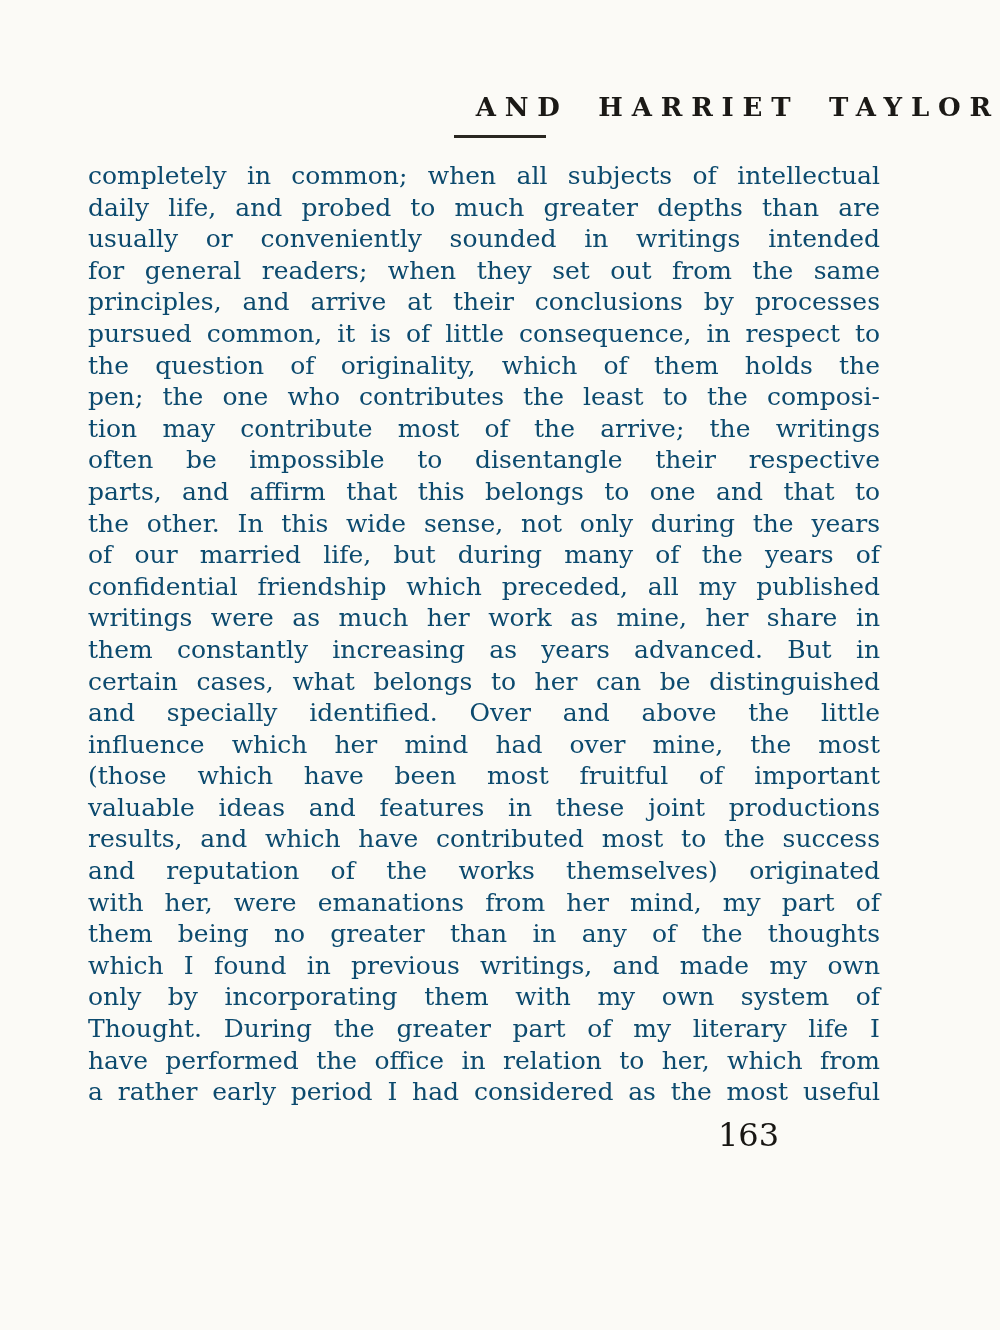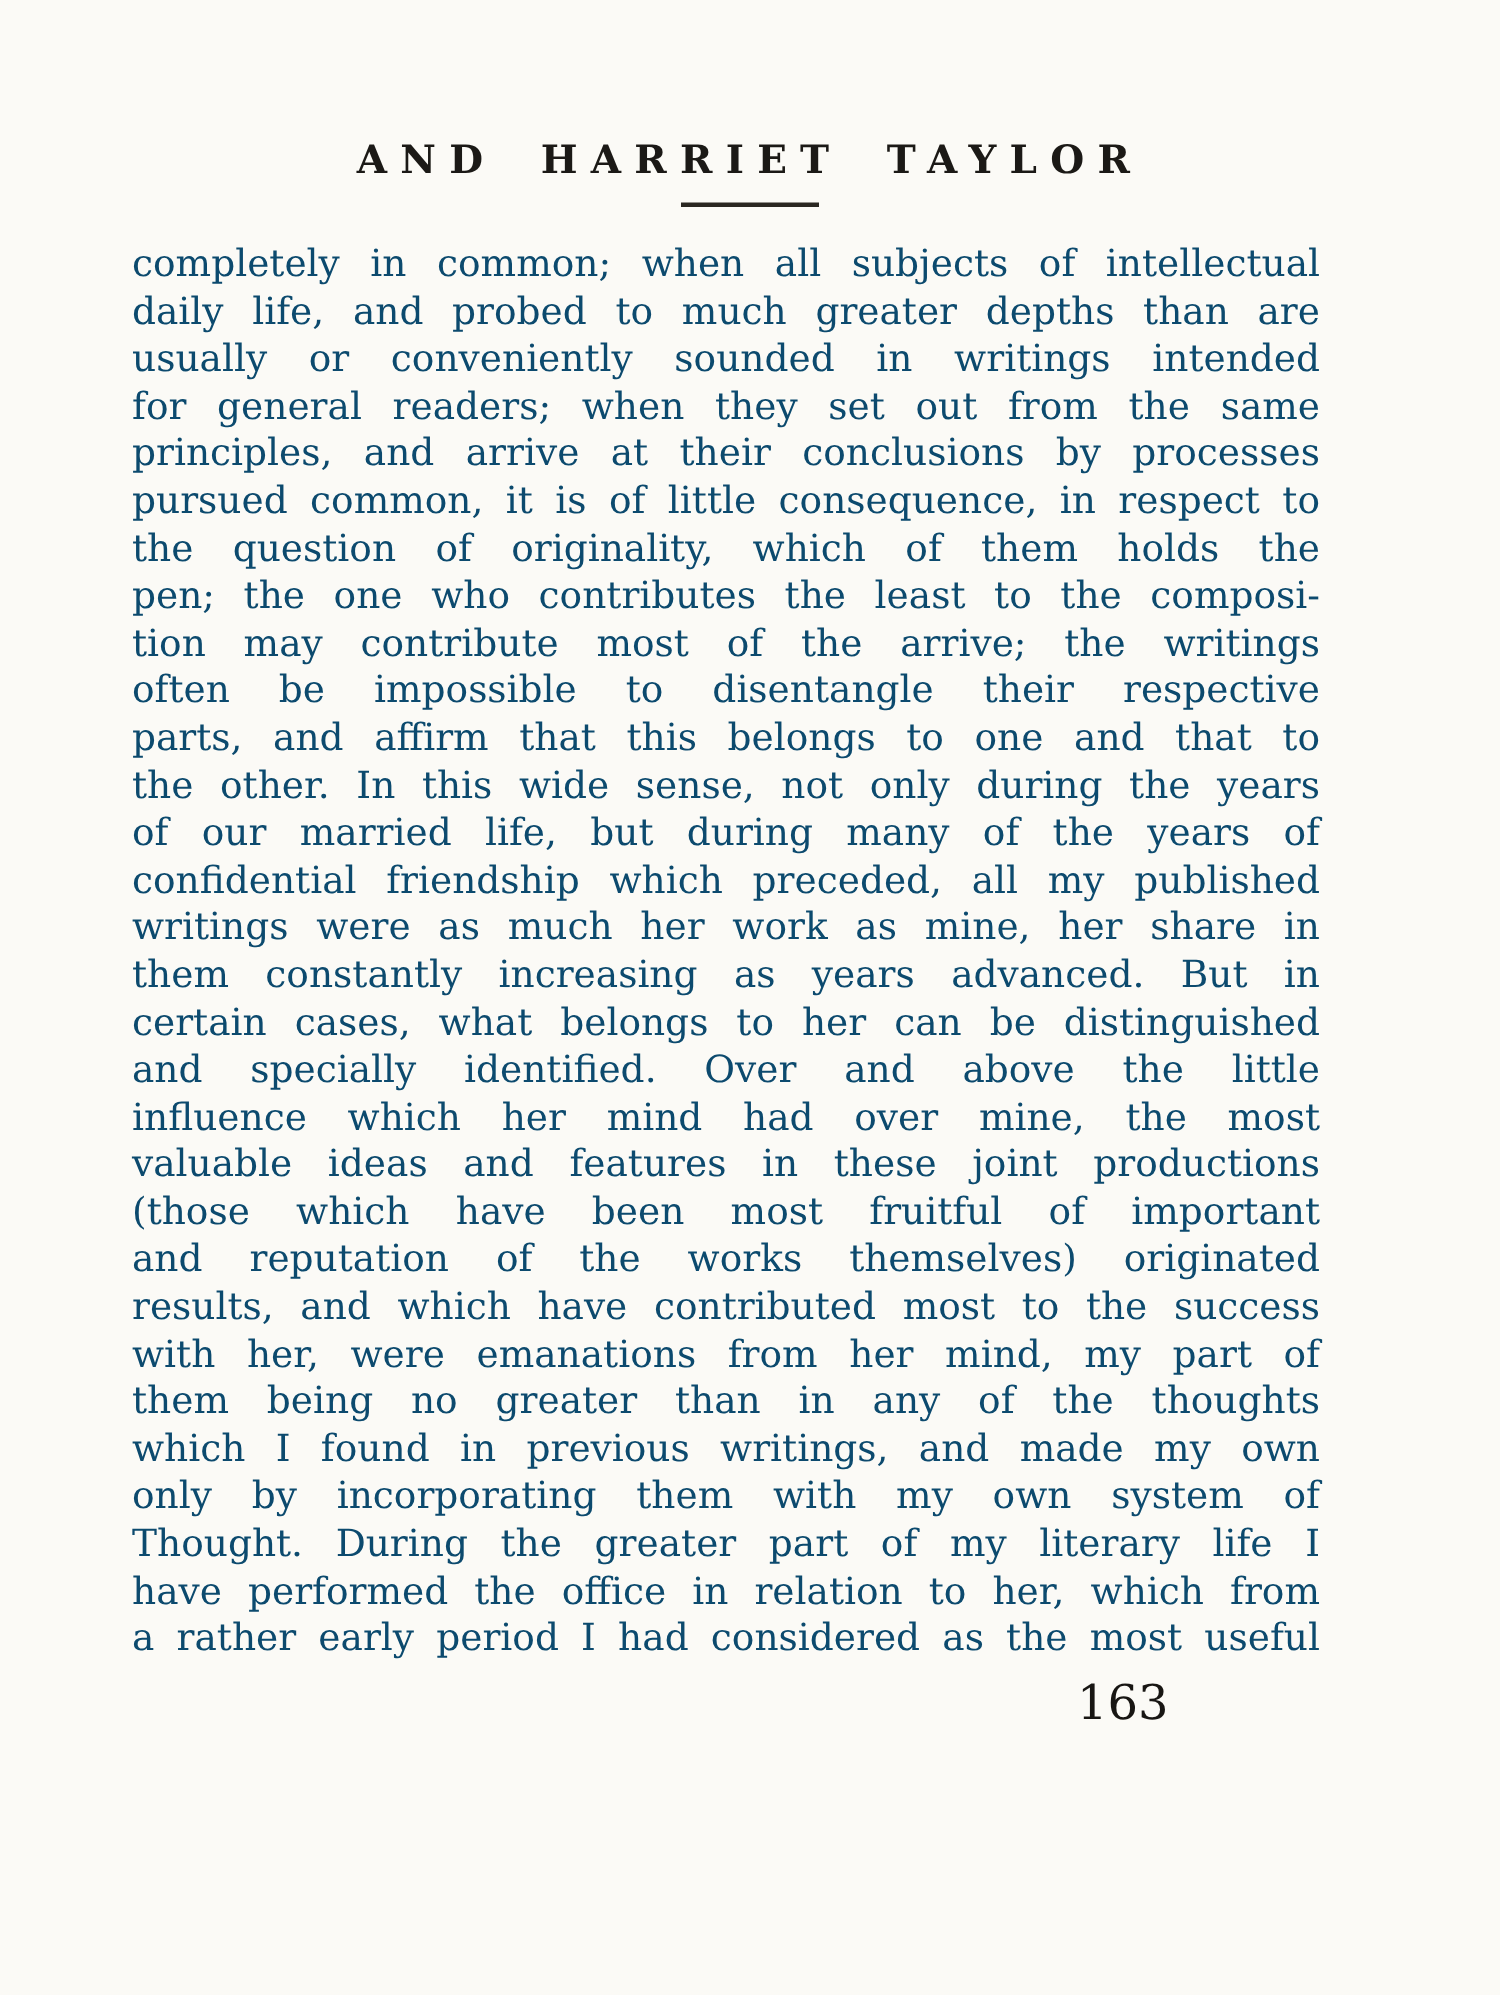--- a/index.html
+++ b/index.html
@@ -22,7 +22,7 @@
     padding-top: 92px;
   }
   .header {
-    text-align: center;
+    text-align: right;
     font-size: 26px;
     font-weight: bold;
     letter-spacing: 0.34em;

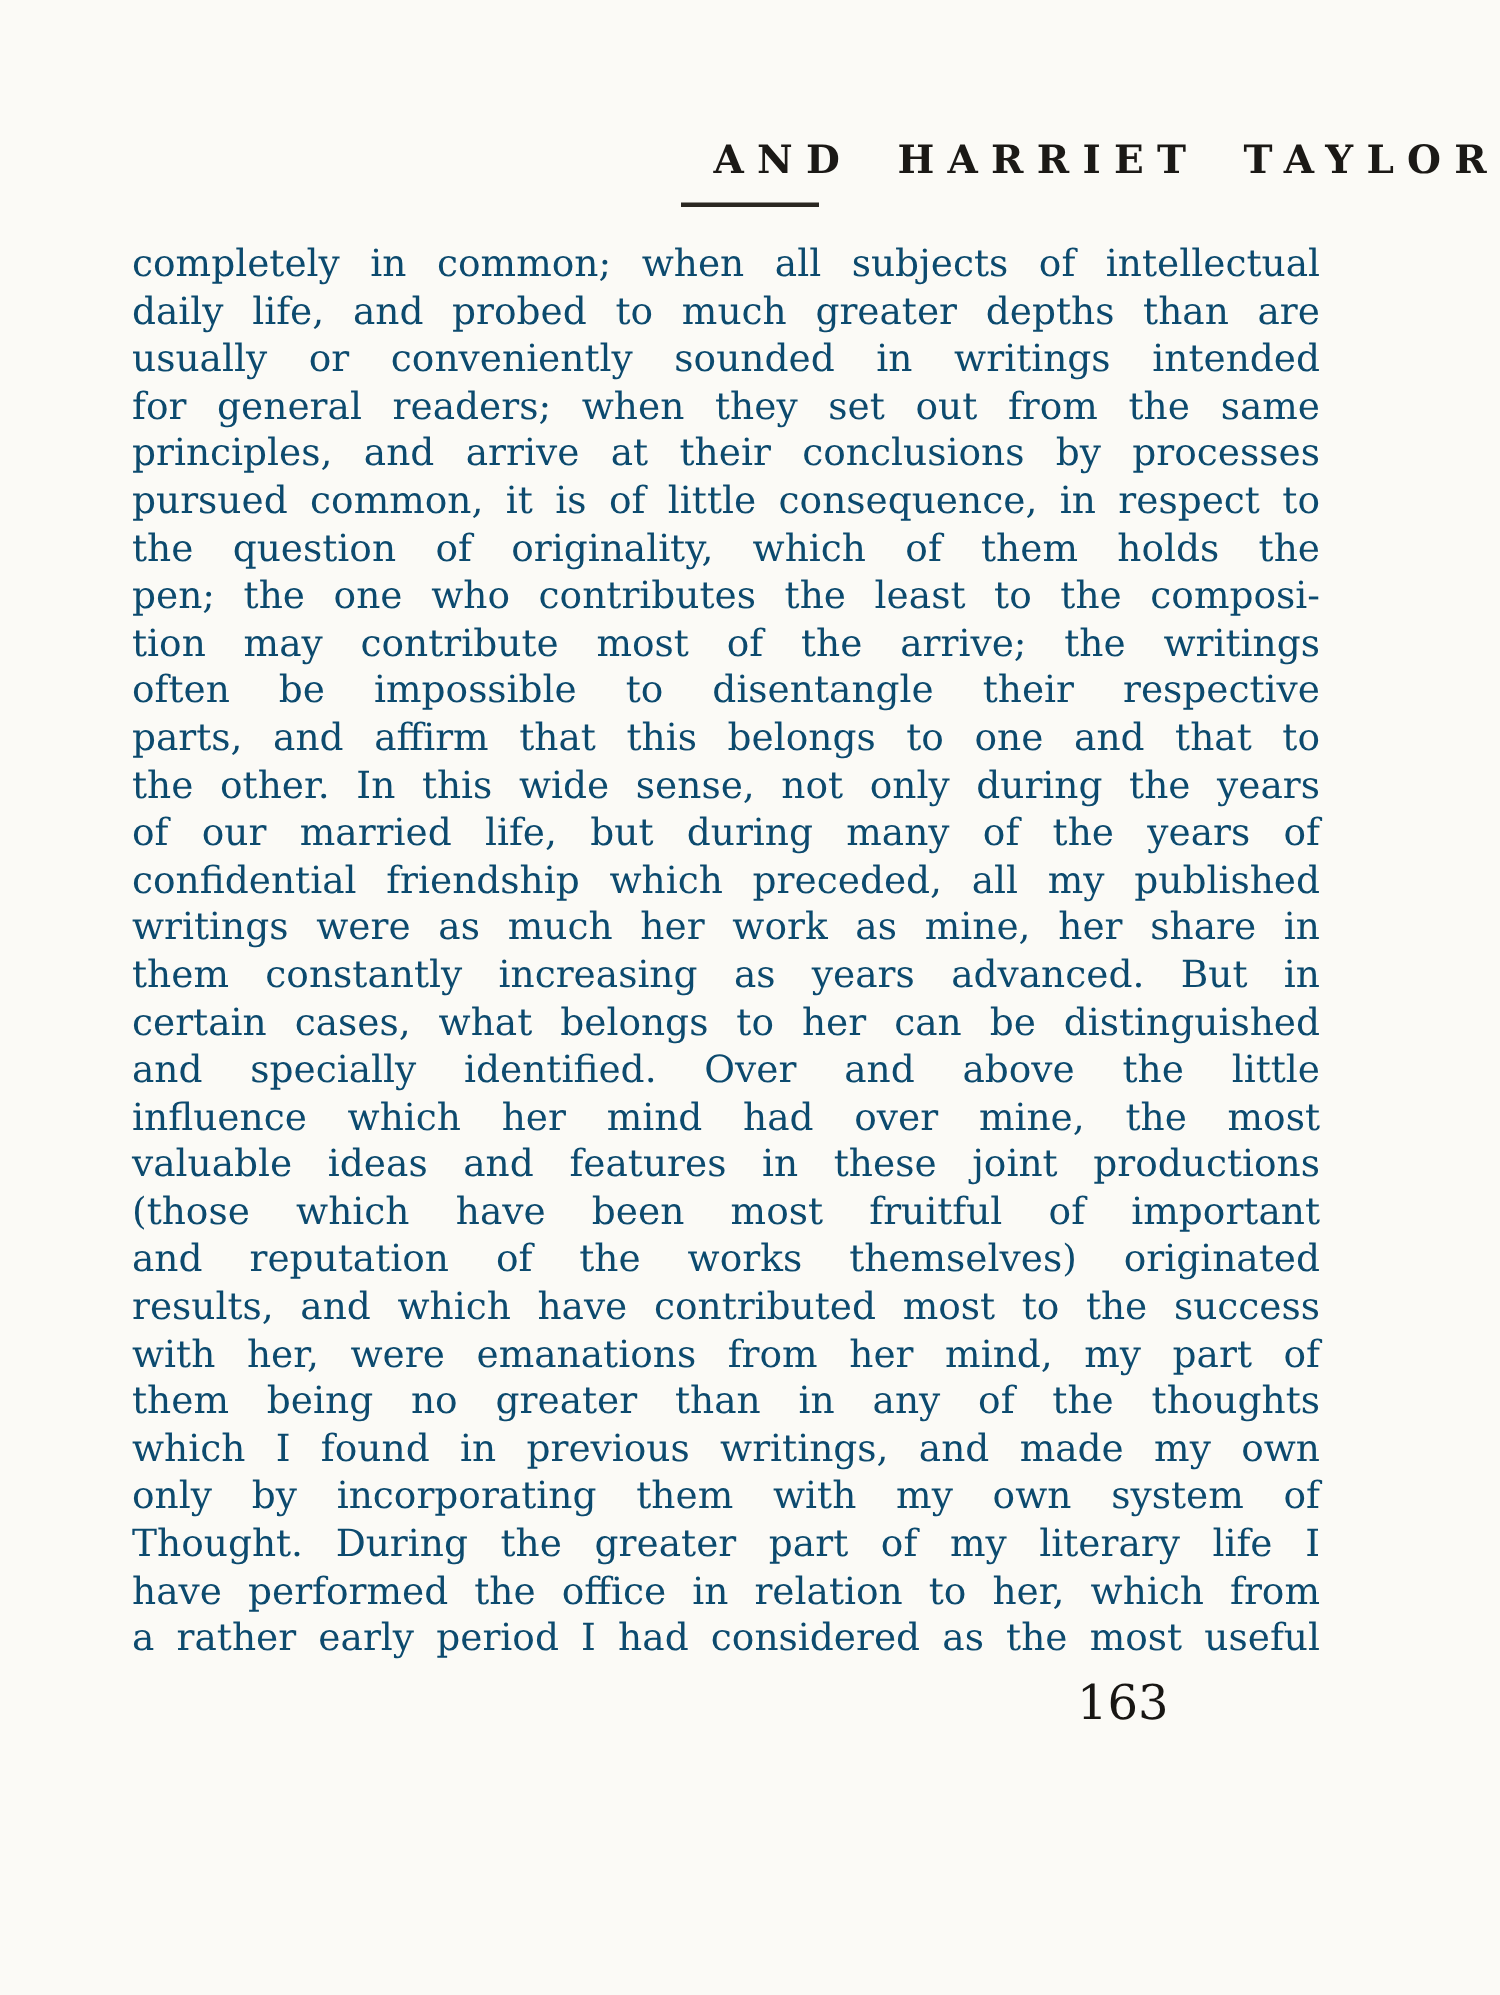--- a/index.html
+++ b/index.html
@@ -78,8 +78,8 @@
       <div class="line">certain cases, what belongs to her can be distinguished</div>
       <div class="line">and specially identified. Over and above the little</div>
       <div class="line">influence which her mind had over mine, the most</div>
+      <div class="line">(those which have been most fruitful of important</div>
       <div class="line">valuable ideas and features in these joint productions</div>
-      <div class="line">(those which have been most fruitful of important</div>
       <div class="line">and reputation of the works themselves) originated</div>
       <div class="line">results, and which have contributed most to the success</div>
       <div class="line">with her, were emanations from her mind, my part of</div>

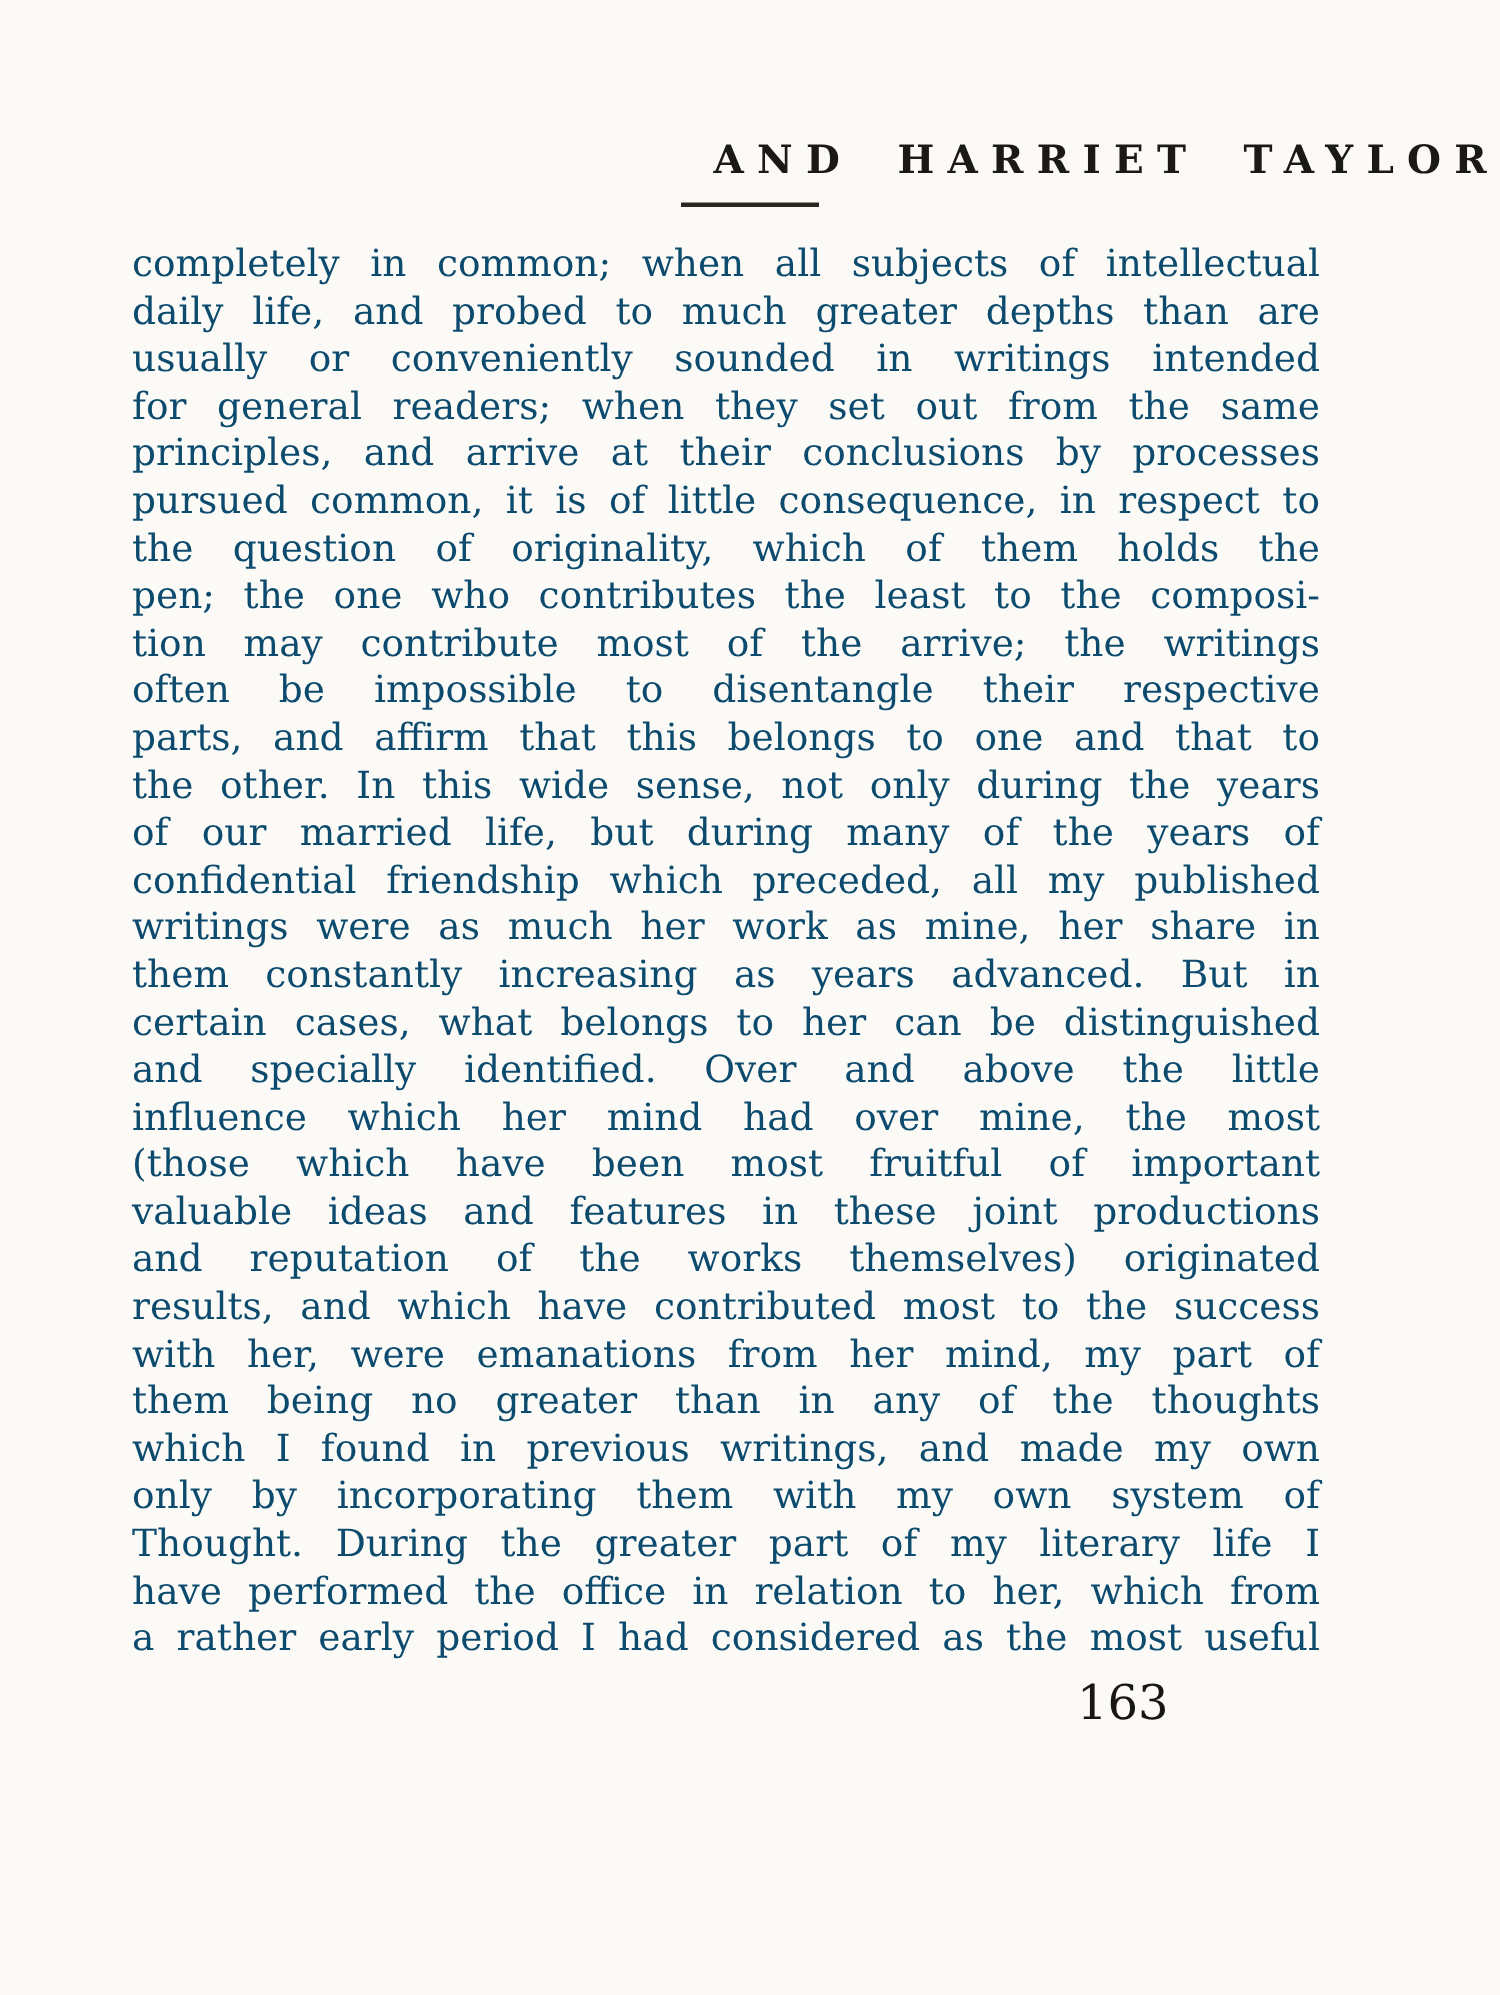--- a/index.html
+++ b/index.html
@@ -80,8 +80,8 @@
       <div class="line">influence which her mind had over mine, the most</div>
       <div class="line">(those which have been most fruitful of important</div>
       <div class="line">valuable ideas and features in these joint productions</div>
+      <div class="line">results, and which have contributed most to the success</div>
       <div class="line">and reputation of the works themselves) originated</div>
-      <div class="line">results, and which have contributed most to the success</div>
       <div class="line">with her, were emanations from her mind, my part of</div>
       <div class="line">them being no greater than in any of the thoughts</div>
       <div class="line">which I found in previous writings, and made my own</div>

